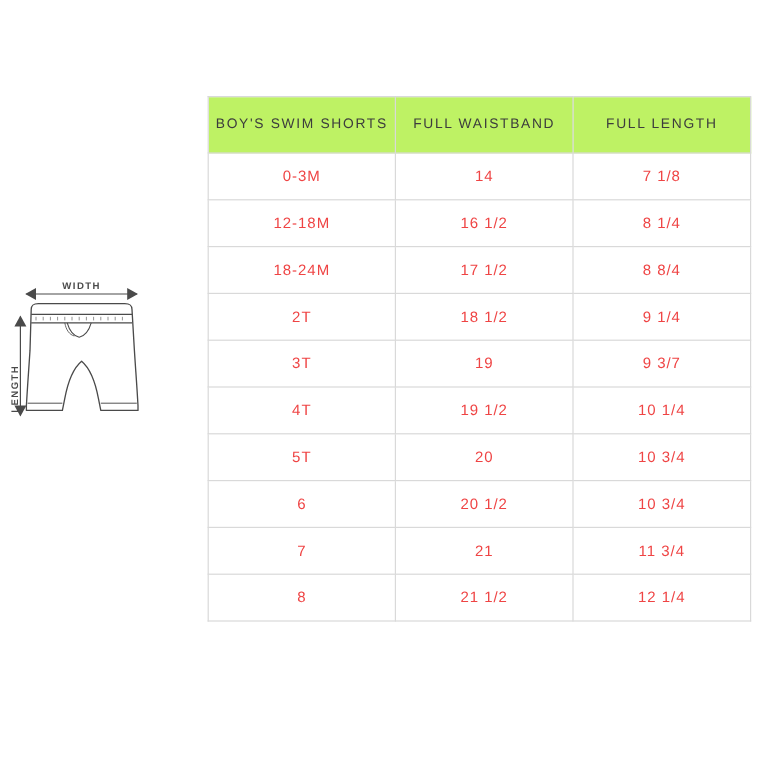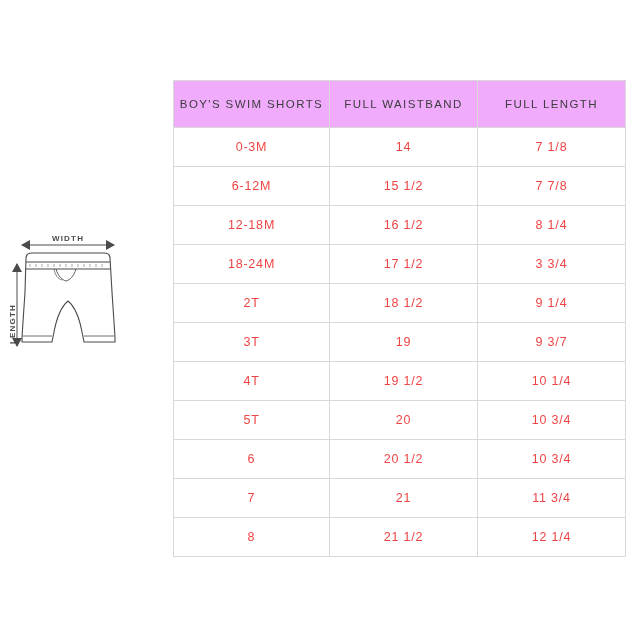--- a/index.html
+++ b/index.html
@@ -53,7 +53,7 @@
     letter-spacing: 1.1px;
   }
   #size-table thead th {
-    background: #f0abfc;
+    background: #bef264;
     color: #3d3d3d;
     font-size: 11.5px;
     height: 44px;

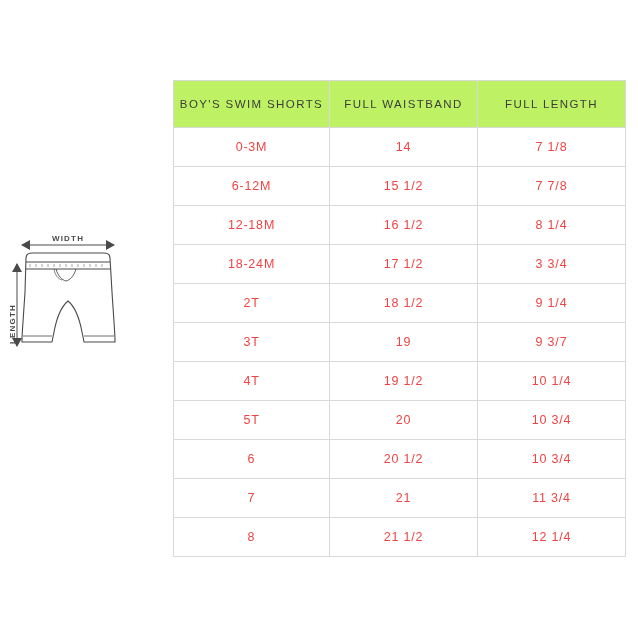--- a/index.html
+++ b/index.html
@@ -145,11 +145,6 @@
         <td>7 1/8</td>
       </tr>
       <tr>
-        <td>6-12M</td>
-        <td>15 1/2</td>
-        <td>7 7/8</td>
-      </tr>
-      <tr>
         <td>12-18M</td>
         <td>16 1/2</td>
         <td>8 1/4</td>

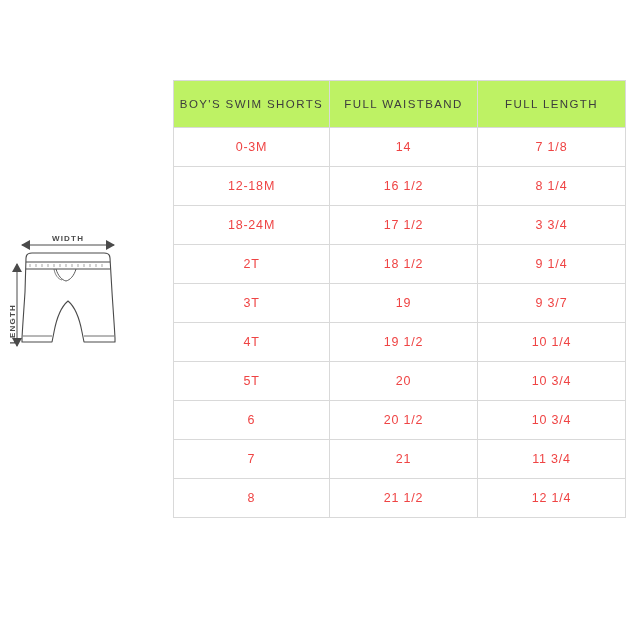--- a/index.html
+++ b/index.html
@@ -152,7 +152,7 @@
       <tr>
         <td>18-24M</td>
         <td>17 1/2</td>
-        <td>3 3/4</td>
+        <td>8 8/4</td>
       </tr>
       <tr>
         <td>2T</td>

